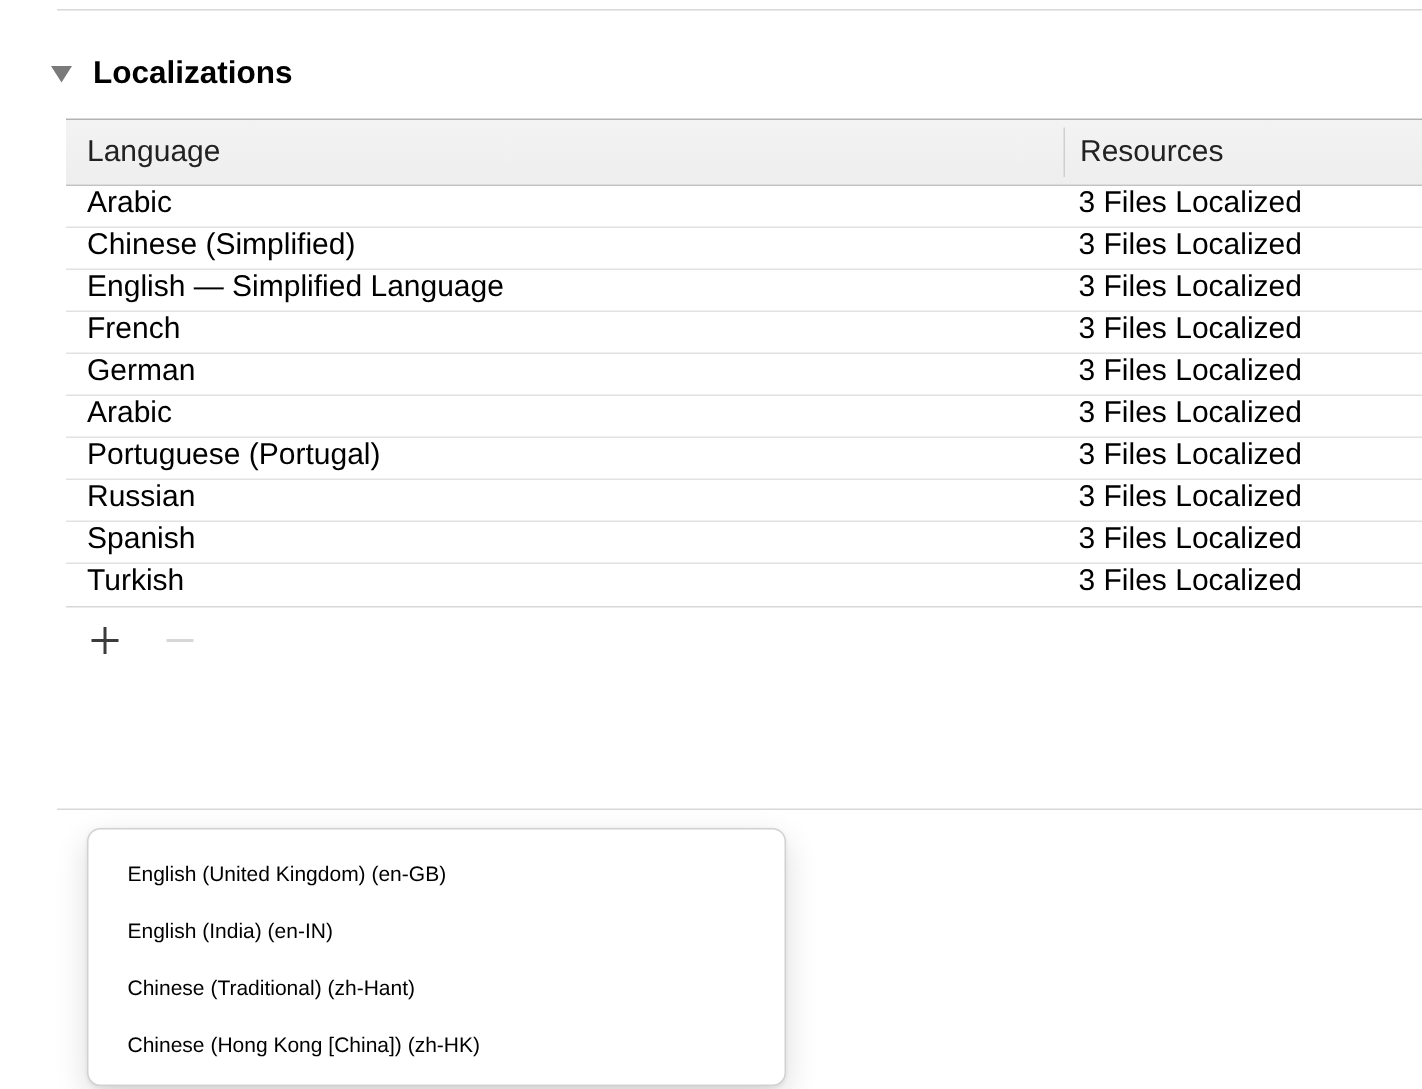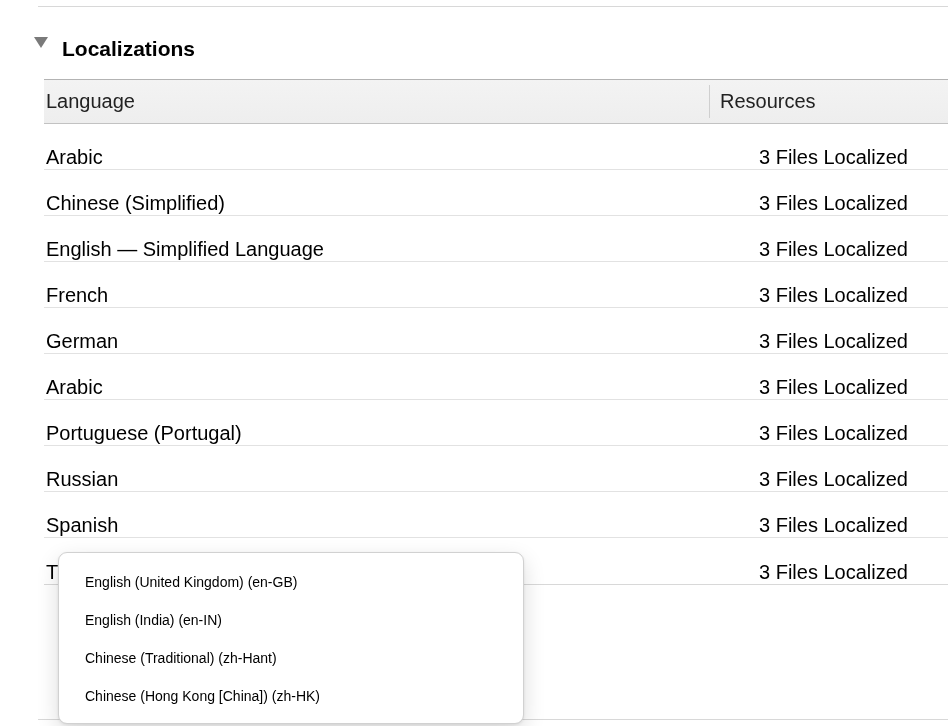--- a/index.html
+++ b/index.html
@@ -23,6 +23,7 @@
     }
     .section-header {
       display: flex;
+      align-items: center;
       padding: 30px 0 18px 34px;
     }
     .disclosure {

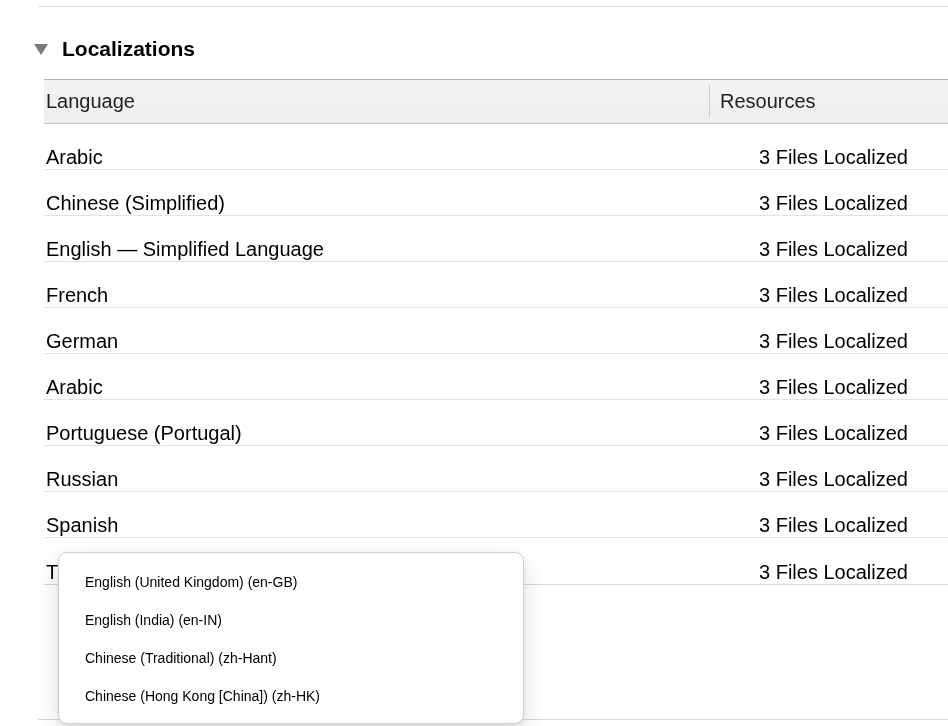--- a/index.html
+++ b/index.html
@@ -54,7 +54,7 @@
     }
     .col-language {
       flex: 0 0 665px;
-      padding-left: 2px;
+      padding-left: 14px;
     }
     .col-resources {
       flex: 1;

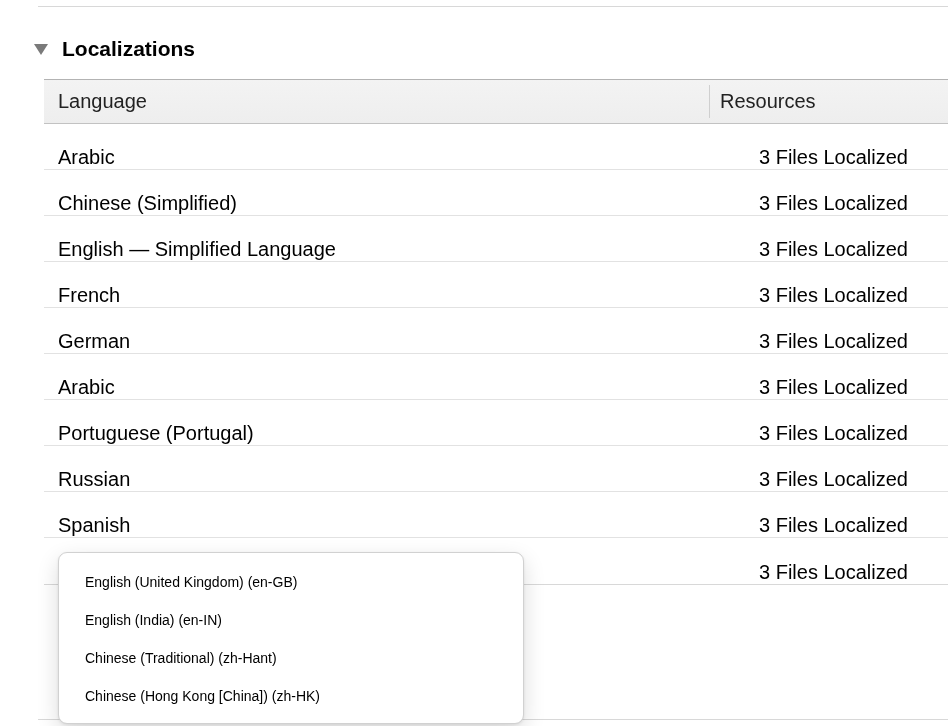--- a/index.html
+++ b/index.html
@@ -68,11 +68,10 @@
     }
     .table-row {
       display: flex;
-      align-items: flex-end;
-      height: 46px;
+      align-items: flex-start;
+      height: 28px;
       border-bottom: 1px solid #e2e2e2;
       font-size: 20px;
-      gap: 40px;
     }
     .table-row:last-child {
       border-bottom: none;

